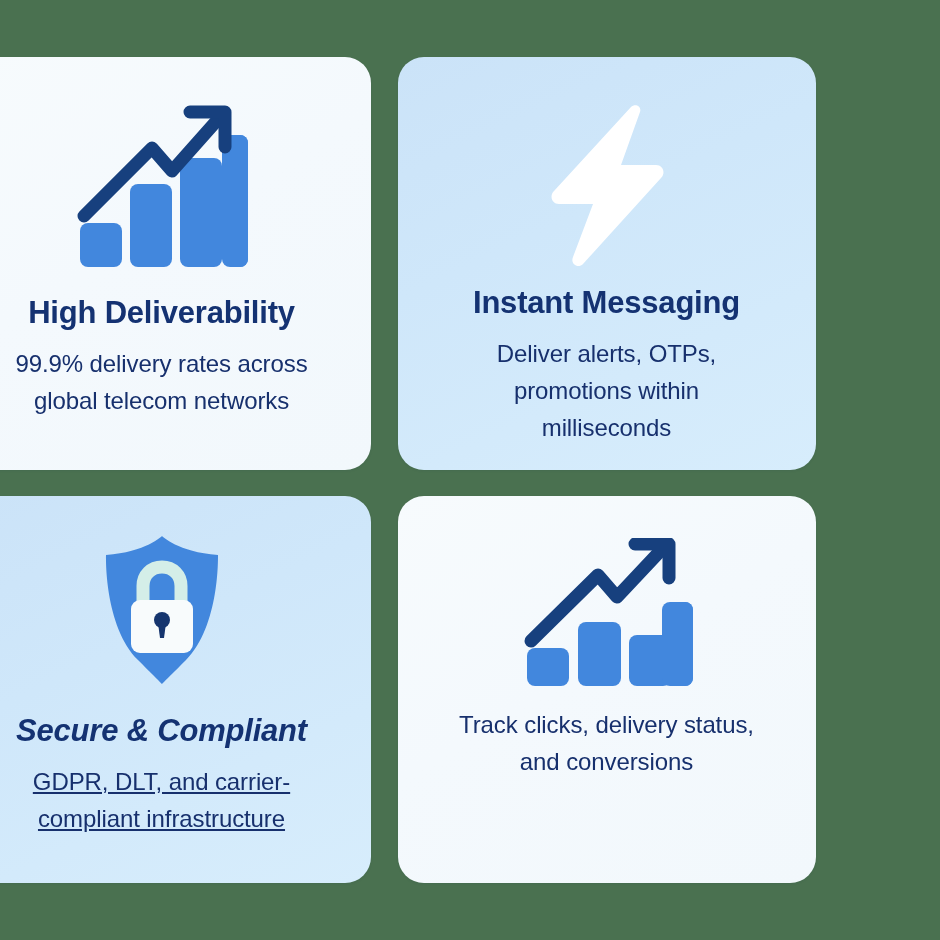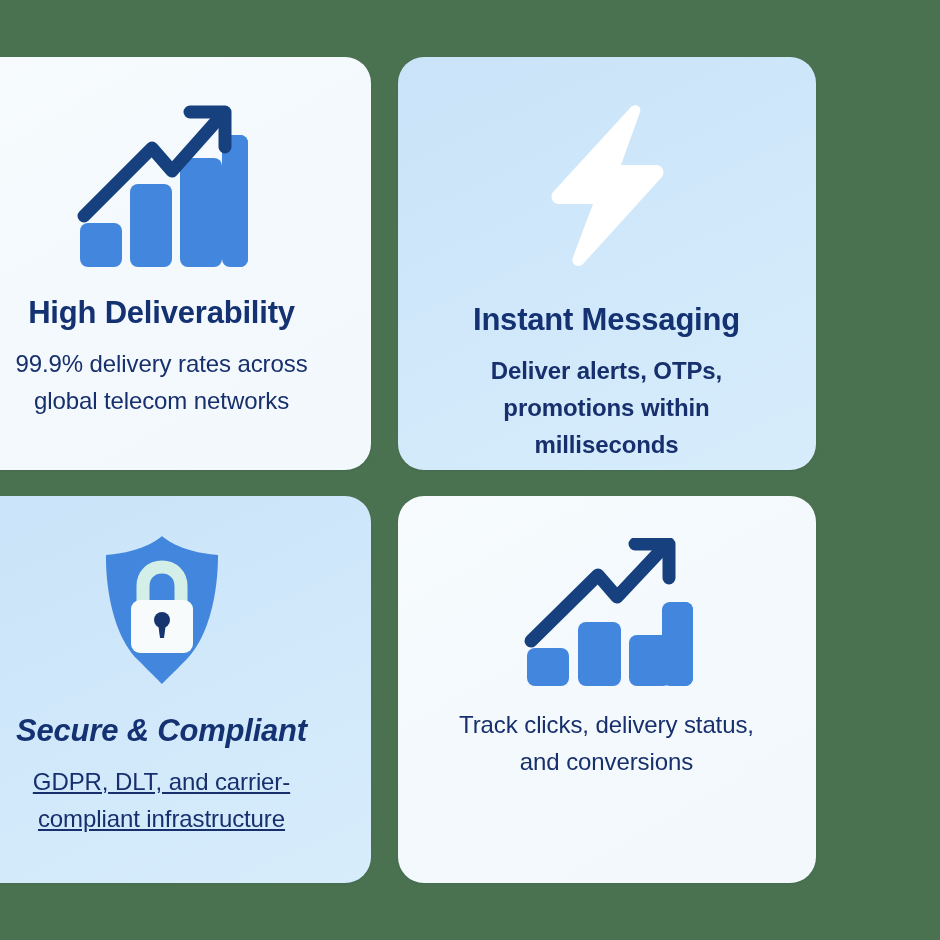--- a/index.html
+++ b/index.html
@@ -73,7 +73,7 @@
   }
 
   .card-1 .card-title { margin-top: 38px; }
-  .card-2 .card-title { margin-top: 45px; }
+  .card-2 .card-title { margin-top: 28px; }
   .card-3 .card-title { margin-top: 21px; font-style: italic; }
   .card-4 .card-title { margin-top: 40px; }
 

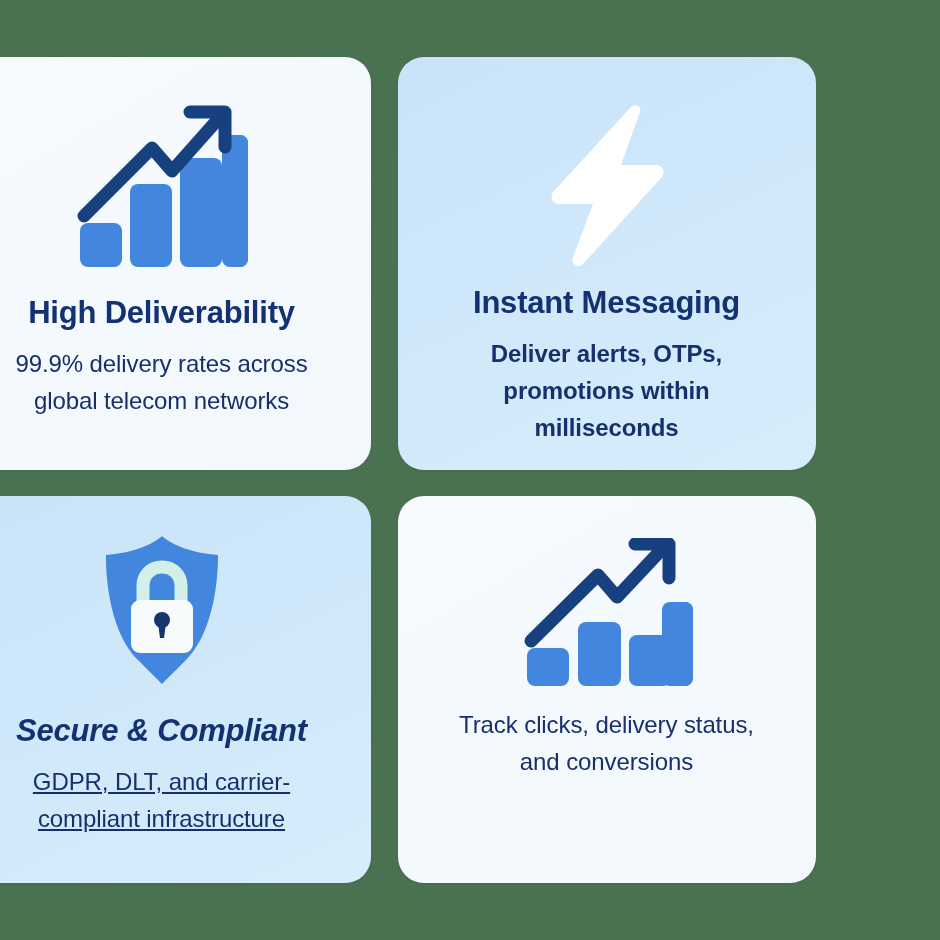--- a/index.html
+++ b/index.html
@@ -88,7 +88,7 @@
     letter-spacing: -0.1px;
   }
 
-  .card-2 .card-desc { padding: 0 74px; font-weight: bold; }
+  .card-2 .card-desc { padding: 0 74px; }
   .card-4 .card-desc { padding: 0 58px; }
   .card-1 .card-desc { padding: 0 36px; }
   .card-3 .card-desc { padding: 0 42px; text-decoration: underline; }

